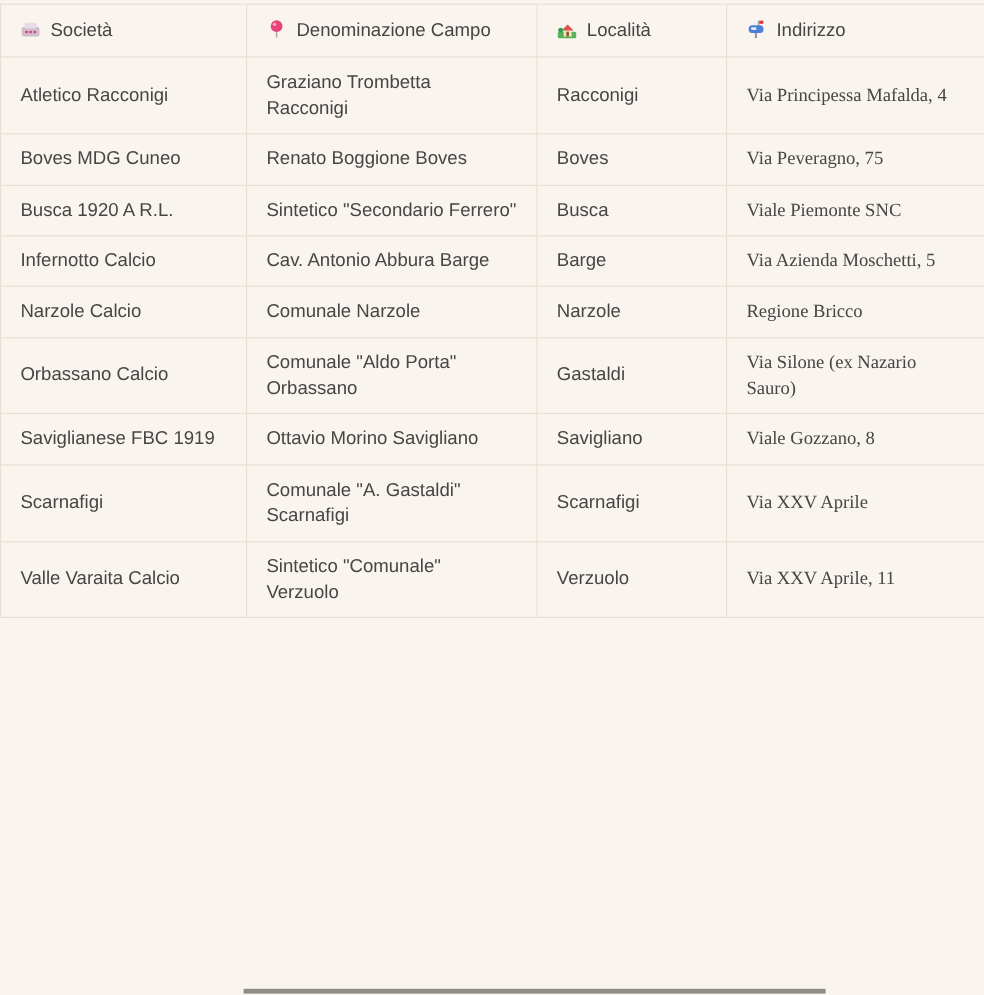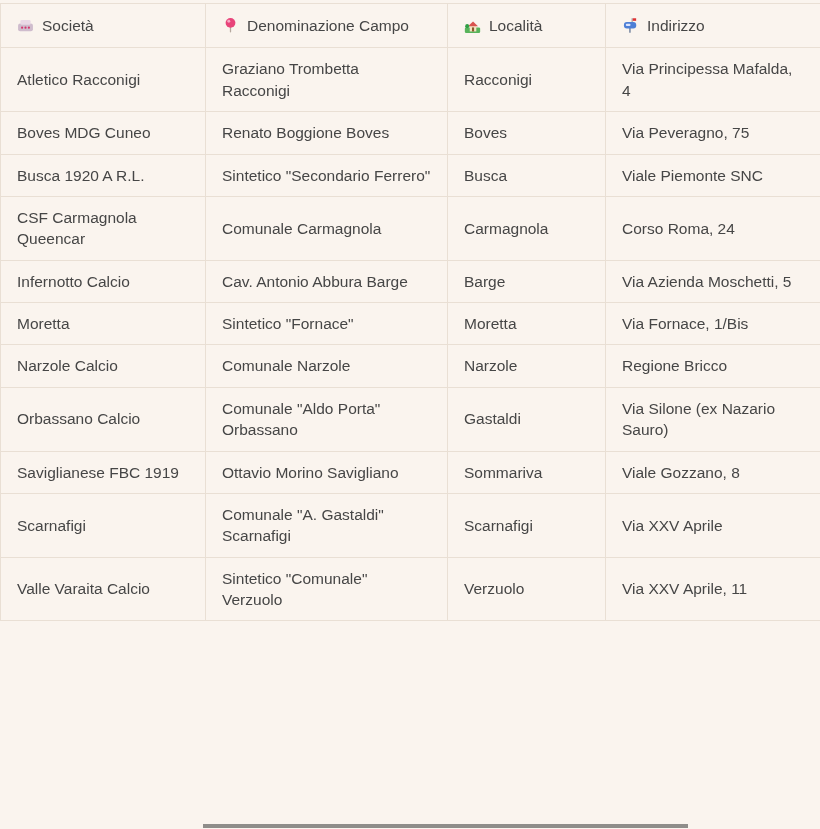--- a/index.html
+++ b/index.html
@@ -50,6 +50,7 @@
   }
   td:last-child {
     padding-right: 26px;
+    font-family: Liberation Serif, serif;
   }
   .hicon {
     display: inline-block;

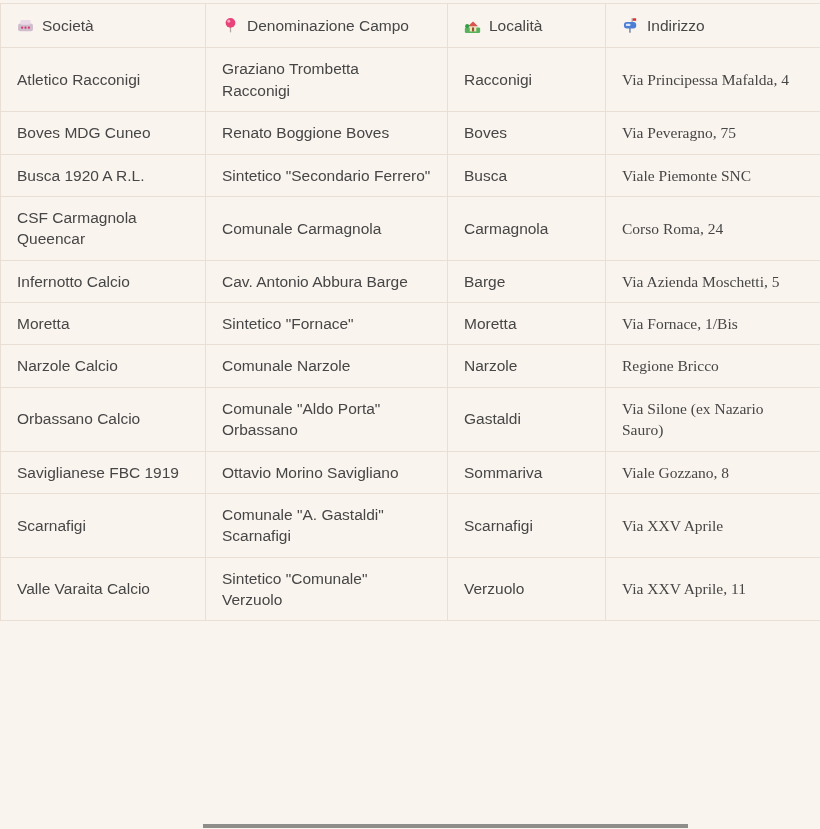--- a/index.html
+++ b/index.html
@@ -131,12 +131,6 @@
             <td>Viale Piemonte SNC</td>
           </tr>
           <tr>
-            <td>CSF Carmagnola Queencar</td>
-            <td>Comunale Carmagnola</td>
-            <td>Carmagnola</td>
-            <td>Corso Roma, 24</td>
-          </tr>
-          <tr>
             <td>Infernotto Calcio</td>
             <td>Cav. Antonio Abbura Barge</td>
             <td>Barge</td>

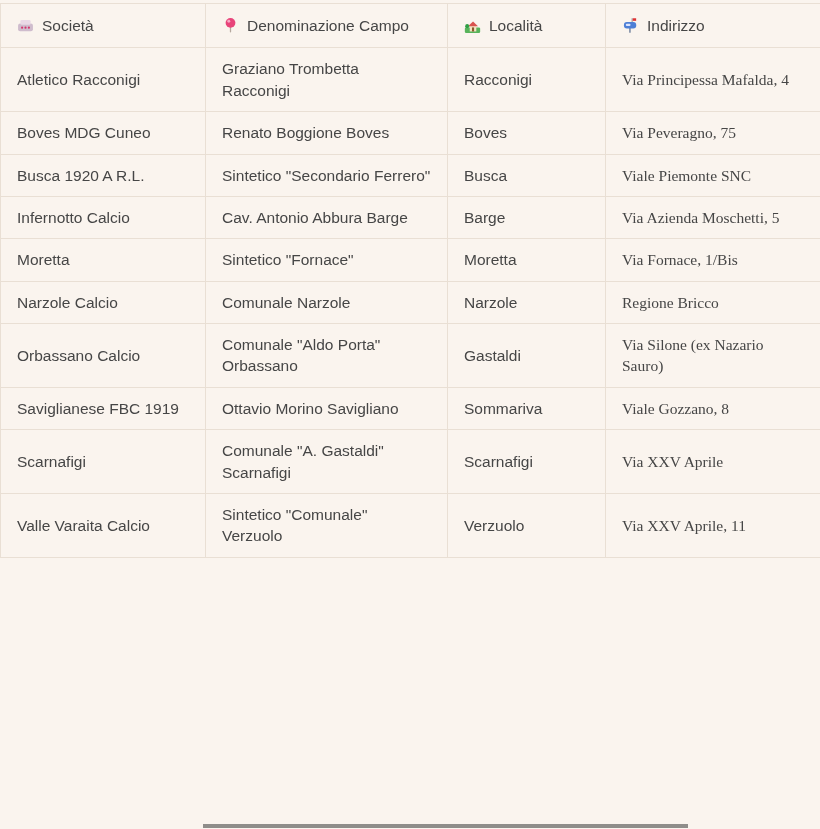--- a/index.html
+++ b/index.html
@@ -137,12 +137,6 @@
             <td>Via Azienda Moschetti, 5</td>
           </tr>
           <tr>
-            <td>Moretta</td>
-            <td>Sintetico "Fornace"</td>
-            <td>Moretta</td>
-            <td>Via Fornace, 1/Bis</td>
-          </tr>
-          <tr>
             <td>Narzole Calcio</td>
             <td>Comunale Narzole</td>
             <td>Narzole</td>

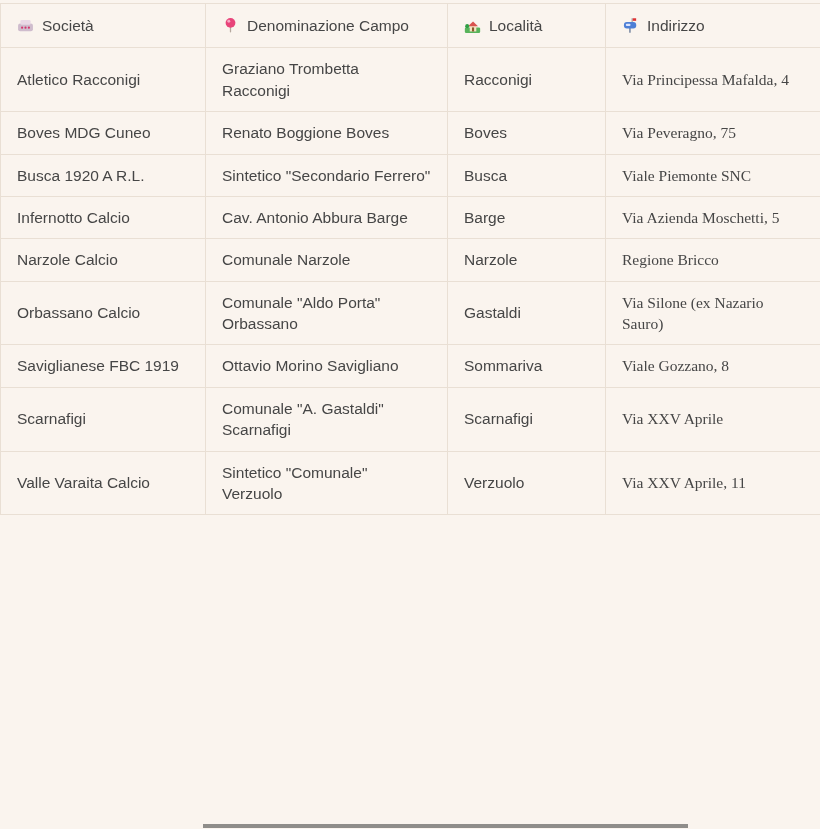--- a/index.html
+++ b/index.html
@@ -151,7 +151,7 @@
           <tr>
             <td>Saviglianese FBC 1919</td>
             <td>Ottavio Morino Savigliano</td>
-            <td>Sommariva</td>
+            <td>Savigliano</td>
             <td>Viale Gozzano, 8</td>
           </tr>
           <tr>

